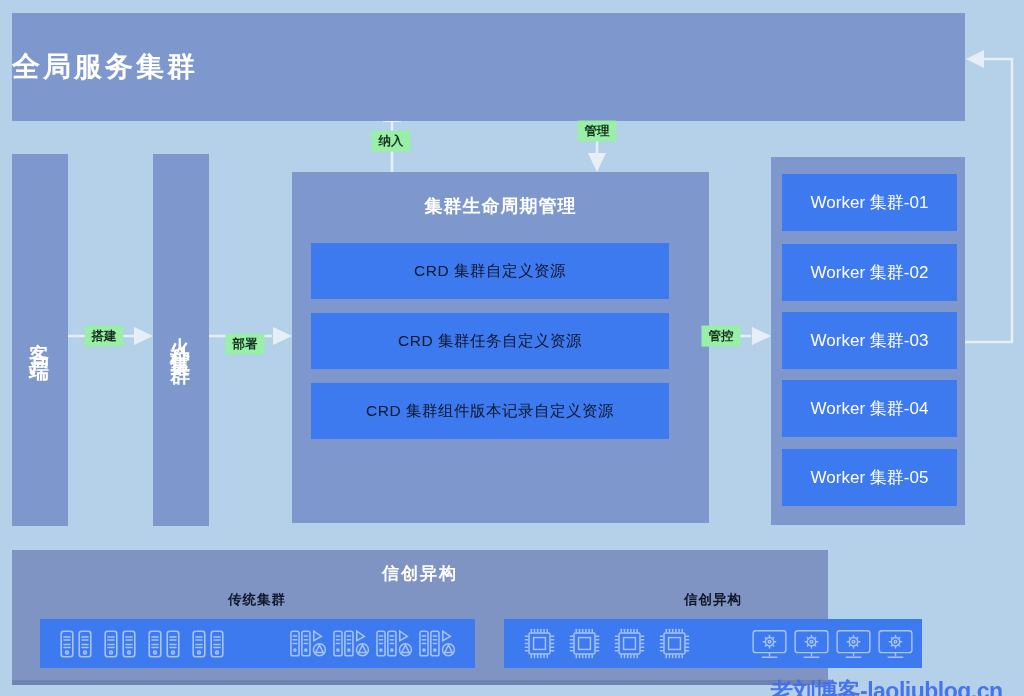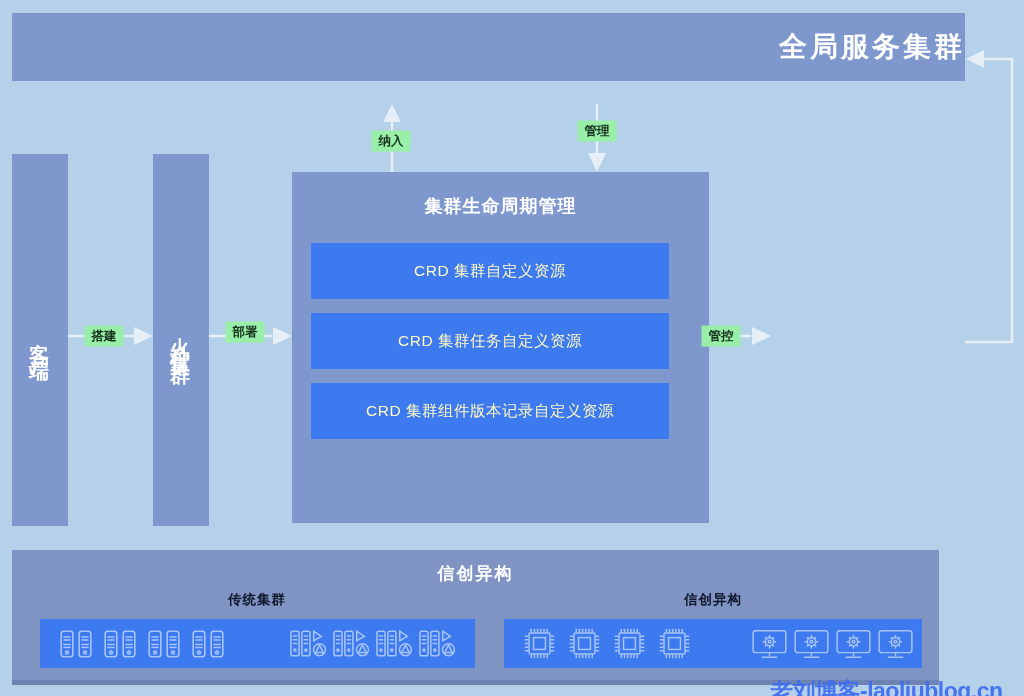--- a/index.html
+++ b/index.html
@@ -11,7 +11,7 @@
   .slate{position:absolute;background:var(--panel,#7e97cc);}
   .accent{background:var(--accent,#3d79ef);}
   
-  #banner{left:12px;top:13px;width:953px;height:68px;display:flex;align-items:center;justify-content:flex-end;}
+  #banner{left:12px;top:13px;width:953px;height:108px;display:flex;align-items:center;justify-content:flex-start;}
   #banner span{color:#fff;font-size:28px;font-weight:700;letter-spacing:3px;}
   
   .vcol{display:flex;align-items:center;justify-content:center;}

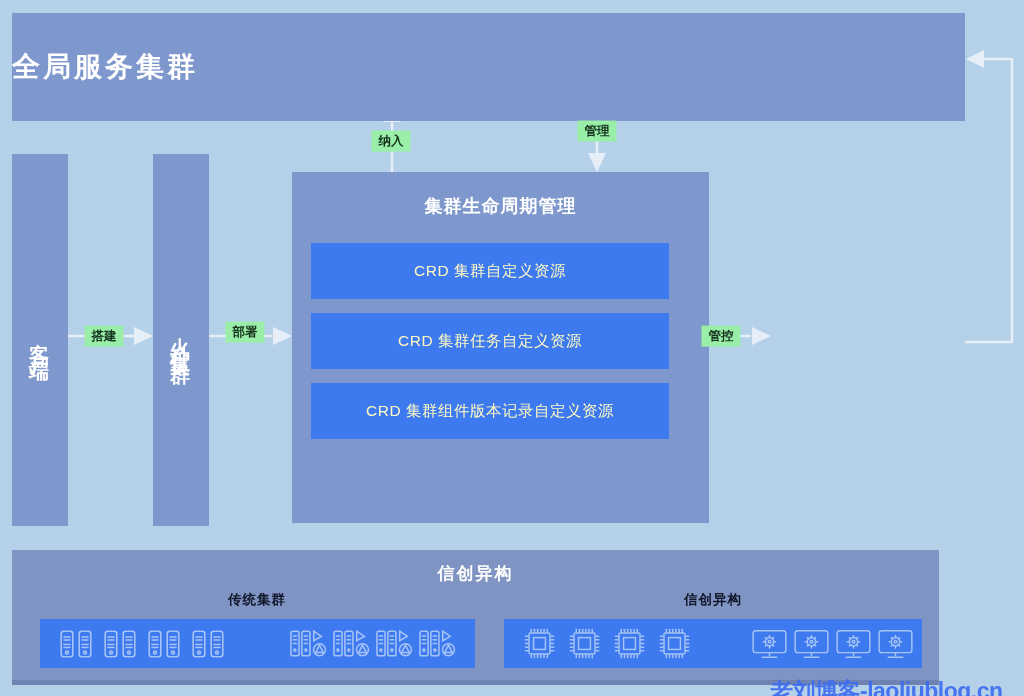--- a/index.html
+++ b/index.html
@@ -155,6 +155,13 @@
     <div class="crd-row accent" style="top:141px">CRD 集群任务自定义资源</div>
   </div>
 
+  <div id="workers" class="slate">
+    <div class="worker-row accent" style="top:17px">Worker 集群-01</div>
+    <div class="worker-row accent" style="top:87px">Worker 集群-02</div>
+    <div class="worker-row accent" style="top:155px">Worker 集群-03</div>
+    <div class="worker-row accent" style="top:223px">Worker 集群-04</div>
+    <div class="worker-row accent" style="top:292px">Worker 集群-05</div>
+  </div>
 
   <span class="tag" style="left:104px;top:336px">搭建</span>
   <span class="tag" style="left:245px;top:332px">部署</span>

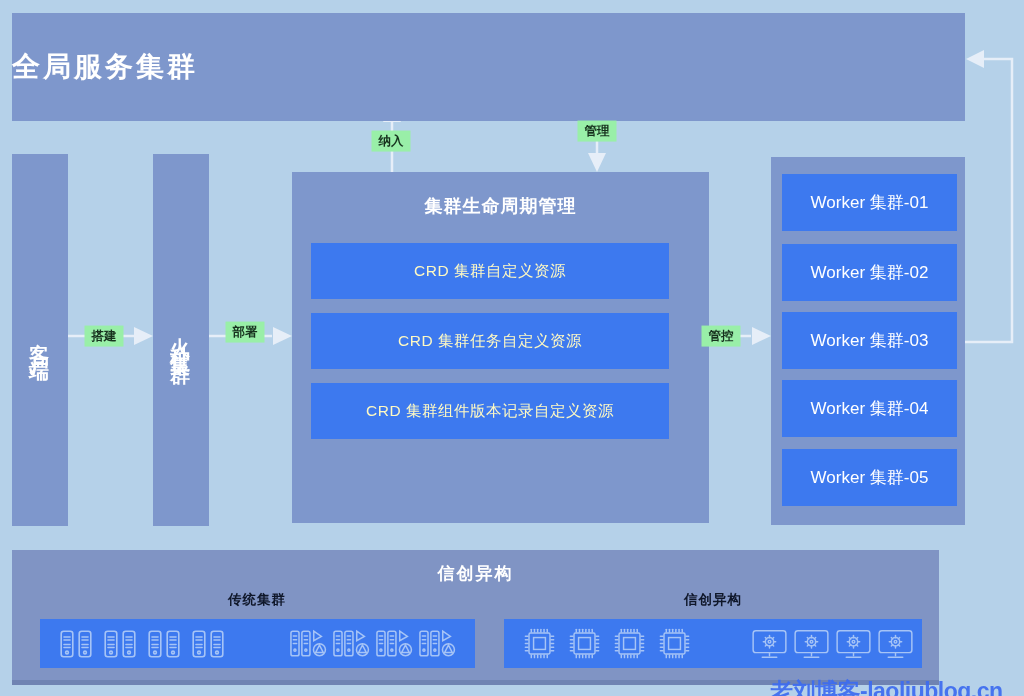--- a/index.html
+++ b/index.html
@@ -21,7 +21,7 @@
   
   #lifecycle{left:292px;top:172px;width:396px;height:351px;padding-left:21px;}
   #lifecycle .panel-title{position:absolute;top:22px;left:0;width:100%;text-align:center;color:#fff;font-size:18px;font-weight:700;letter-spacing:1px;}
-  .crd-row{position:absolute;left:19px;width:358px;height:56px;display:flex;align-items:center;justify-content:center;color:#fef9c3;font-size:15.5px;letter-spacing:.5px;}
+  .crd-row{position:absolute;left:19px;width:358px;height:56px;display:flex;align-items:center;justify-content:center;color:#0f172a;font-size:15.5px;letter-spacing:.5px;}
   
   #workers{left:771px;top:157px;width:194px;height:368px;}
   .worker-row{position:absolute;left:11px;width:175px;height:57px;display:flex;align-items:center;justify-content:center;color:#fff;font-size:17px;}

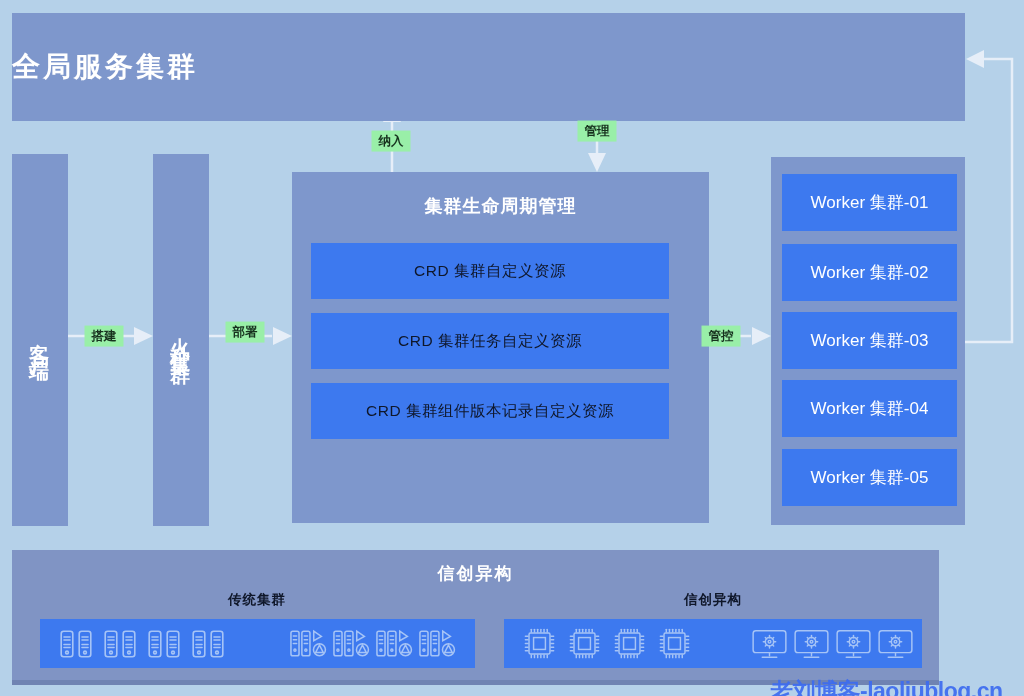--- a/index.html
+++ b/index.html
@@ -164,7 +164,7 @@
   </div>
 
   <span class="tag" style="left:104px;top:336px">搭建</span>
-  <span class="tag" style="left:245px;top:332px">部署</span>
+  <span class="tag" style="left:245px;top:344px">部署</span>
   <span class="tag" style="left:391px;top:141px">纳入</span>
   <span class="tag" style="left:597px;top:131px">管理</span>
   <span class="tag" style="left:721px;top:336px">管控</span>

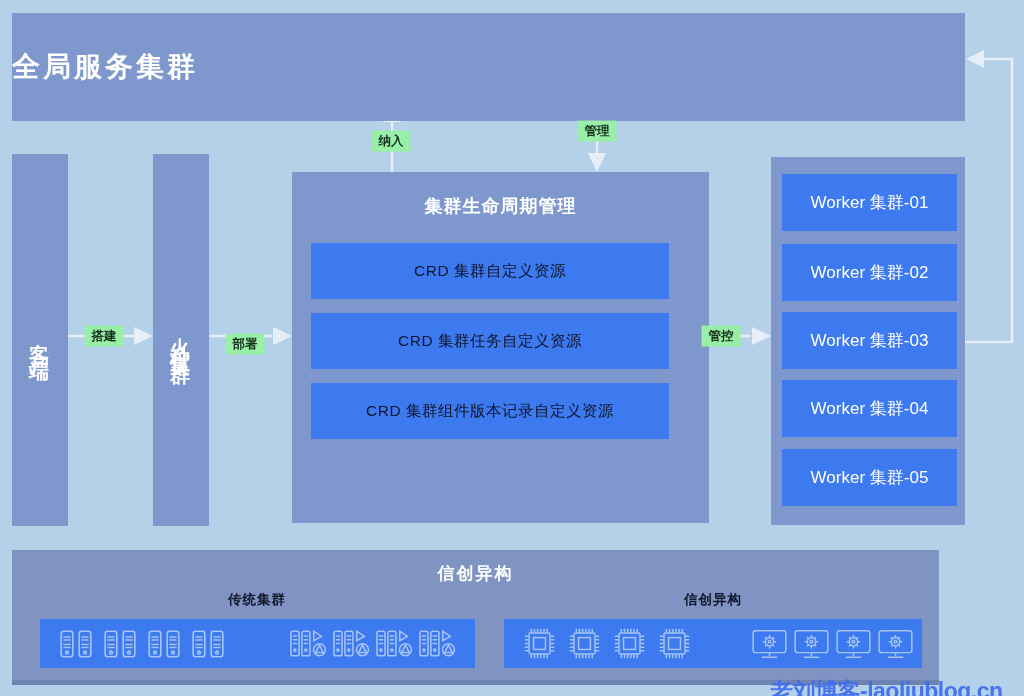--- a/index.html
+++ b/index.html
@@ -26,7 +26,7 @@
   #workers{left:771px;top:157px;width:194px;height:368px;}
   .worker-row{position:absolute;left:11px;width:175px;height:57px;display:flex;align-items:center;justify-content:center;color:#fff;font-size:17px;}
   
-  #hetero{left:12px;top:550px;width:927px;height:135px;background:var(--panel_deep,#8094c4);border-bottom:5px solid rgba(96,116,164,.55);box-sizing:border-box;}
+  #hetero{left:12px;top:550px;width:816px;height:135px;background:var(--panel_deep,#8094c4);border-bottom:5px solid rgba(96,116,164,.55);box-sizing:border-box;}
   #hetero .panel-title{position:absolute;top:12px;left:0;width:100%;text-align:center;color:#fff;font-size:17px;font-weight:700;letter-spacing:2px;}
   .sub-label{position:absolute;top:41px;transform:translateX(-50%);color:#0f172a;font-size:13.5px;font-weight:700;letter-spacing:1px;}
   .bar{position:absolute;top:69px;height:49px;display:flex;align-items:center;justify-content:space-between;box-sizing:border-box;}

